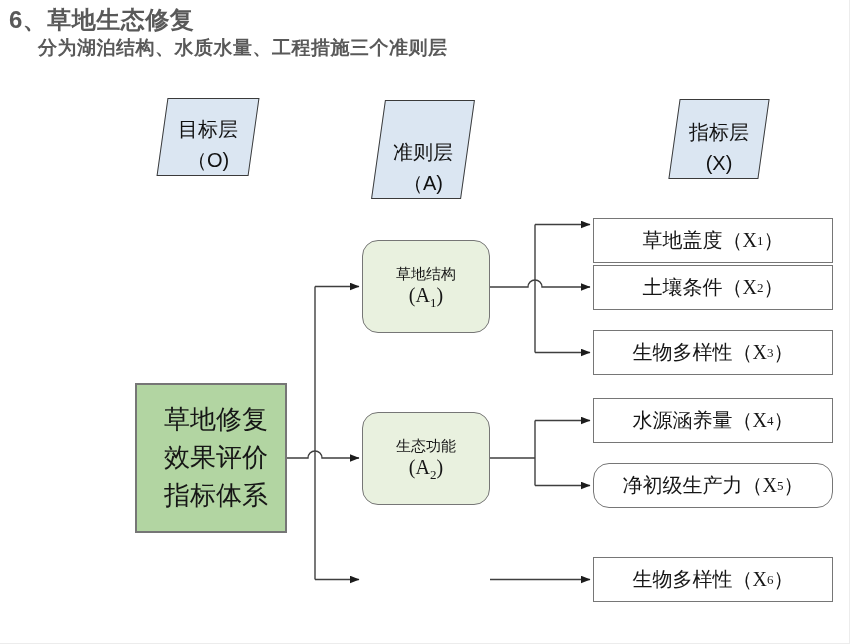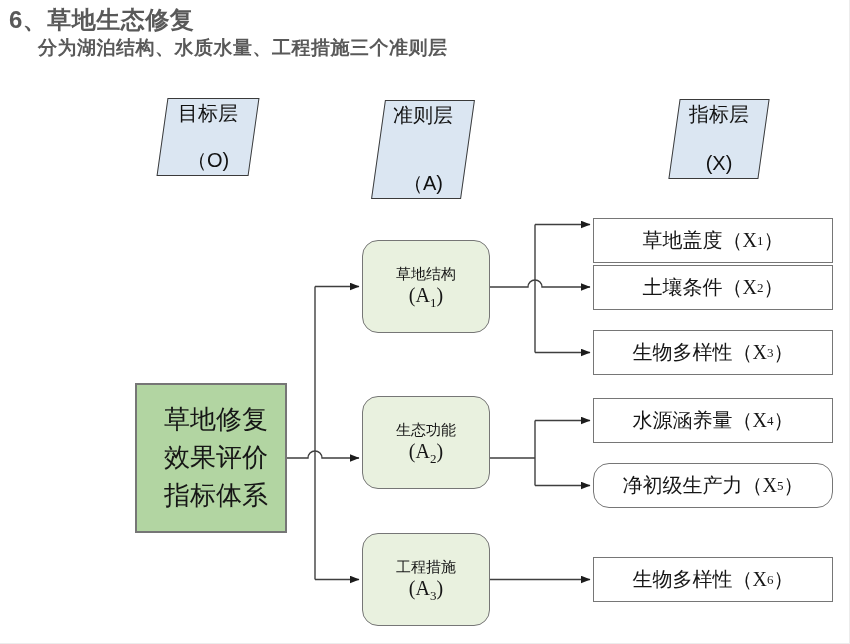--- a/index.html
+++ b/index.html
@@ -42,7 +42,7 @@
   }
   .para-text{
     position:relative;width:100%;height:100%;
-    display:flex;flex-direction:column;justify-content:space-between;align-items:center;
+    display:flex;flex-direction:column;justify-content:flex-end;align-items:center;
     font-size:20px;color:#111;line-height:1.55;
     font-family:"Liberation Sans","DejaVu Sans",sans-serif;
   }

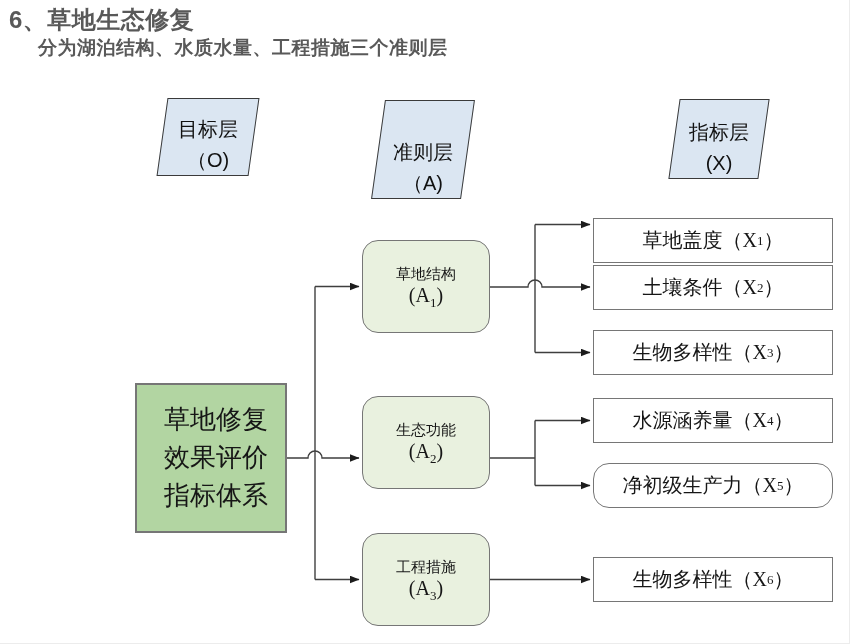--- a/index.html
+++ b/index.html
@@ -120,7 +120,7 @@
     <div class="cl1">草地结构</div>
     <div class="cl2"><span>(A</span><sub>1</sub><span>)</span></div>
   </div>
-  <div class="cnode" style="top:396px;">
+  <div class="cnode" style="top:412px;">
     <div class="cl1">生态功能</div>
     <div class="cl2"><span>(A</span><sub>2</sub><span>)</span></div>
   </div>

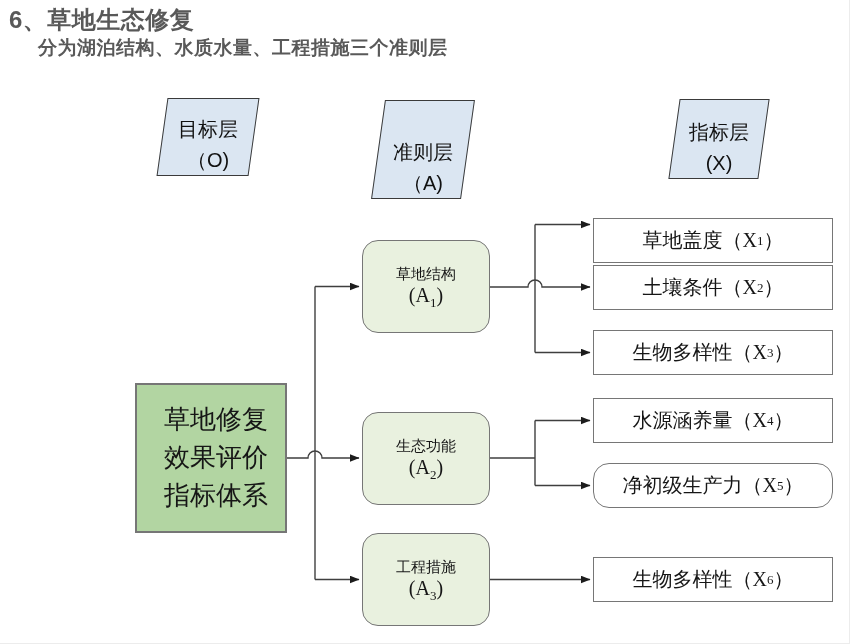--- a/index.html
+++ b/index.html
@@ -124,10 +124,6 @@
     <div class="cl1">生态功能</div>
     <div class="cl2"><span>(A</span><sub>2</sub><span>)</span></div>
   </div>
-  <div class="cnode" style="top:533px;">
-    <div class="cl1">工程措施</div>
-    <div class="cl2"><span>(A</span><sub>3</sub><span>)</span></div>
-  </div>
 
   <div class="xnode" style="top:202px;margin-top:16px;">
       <span>草地盖度（X</span>

